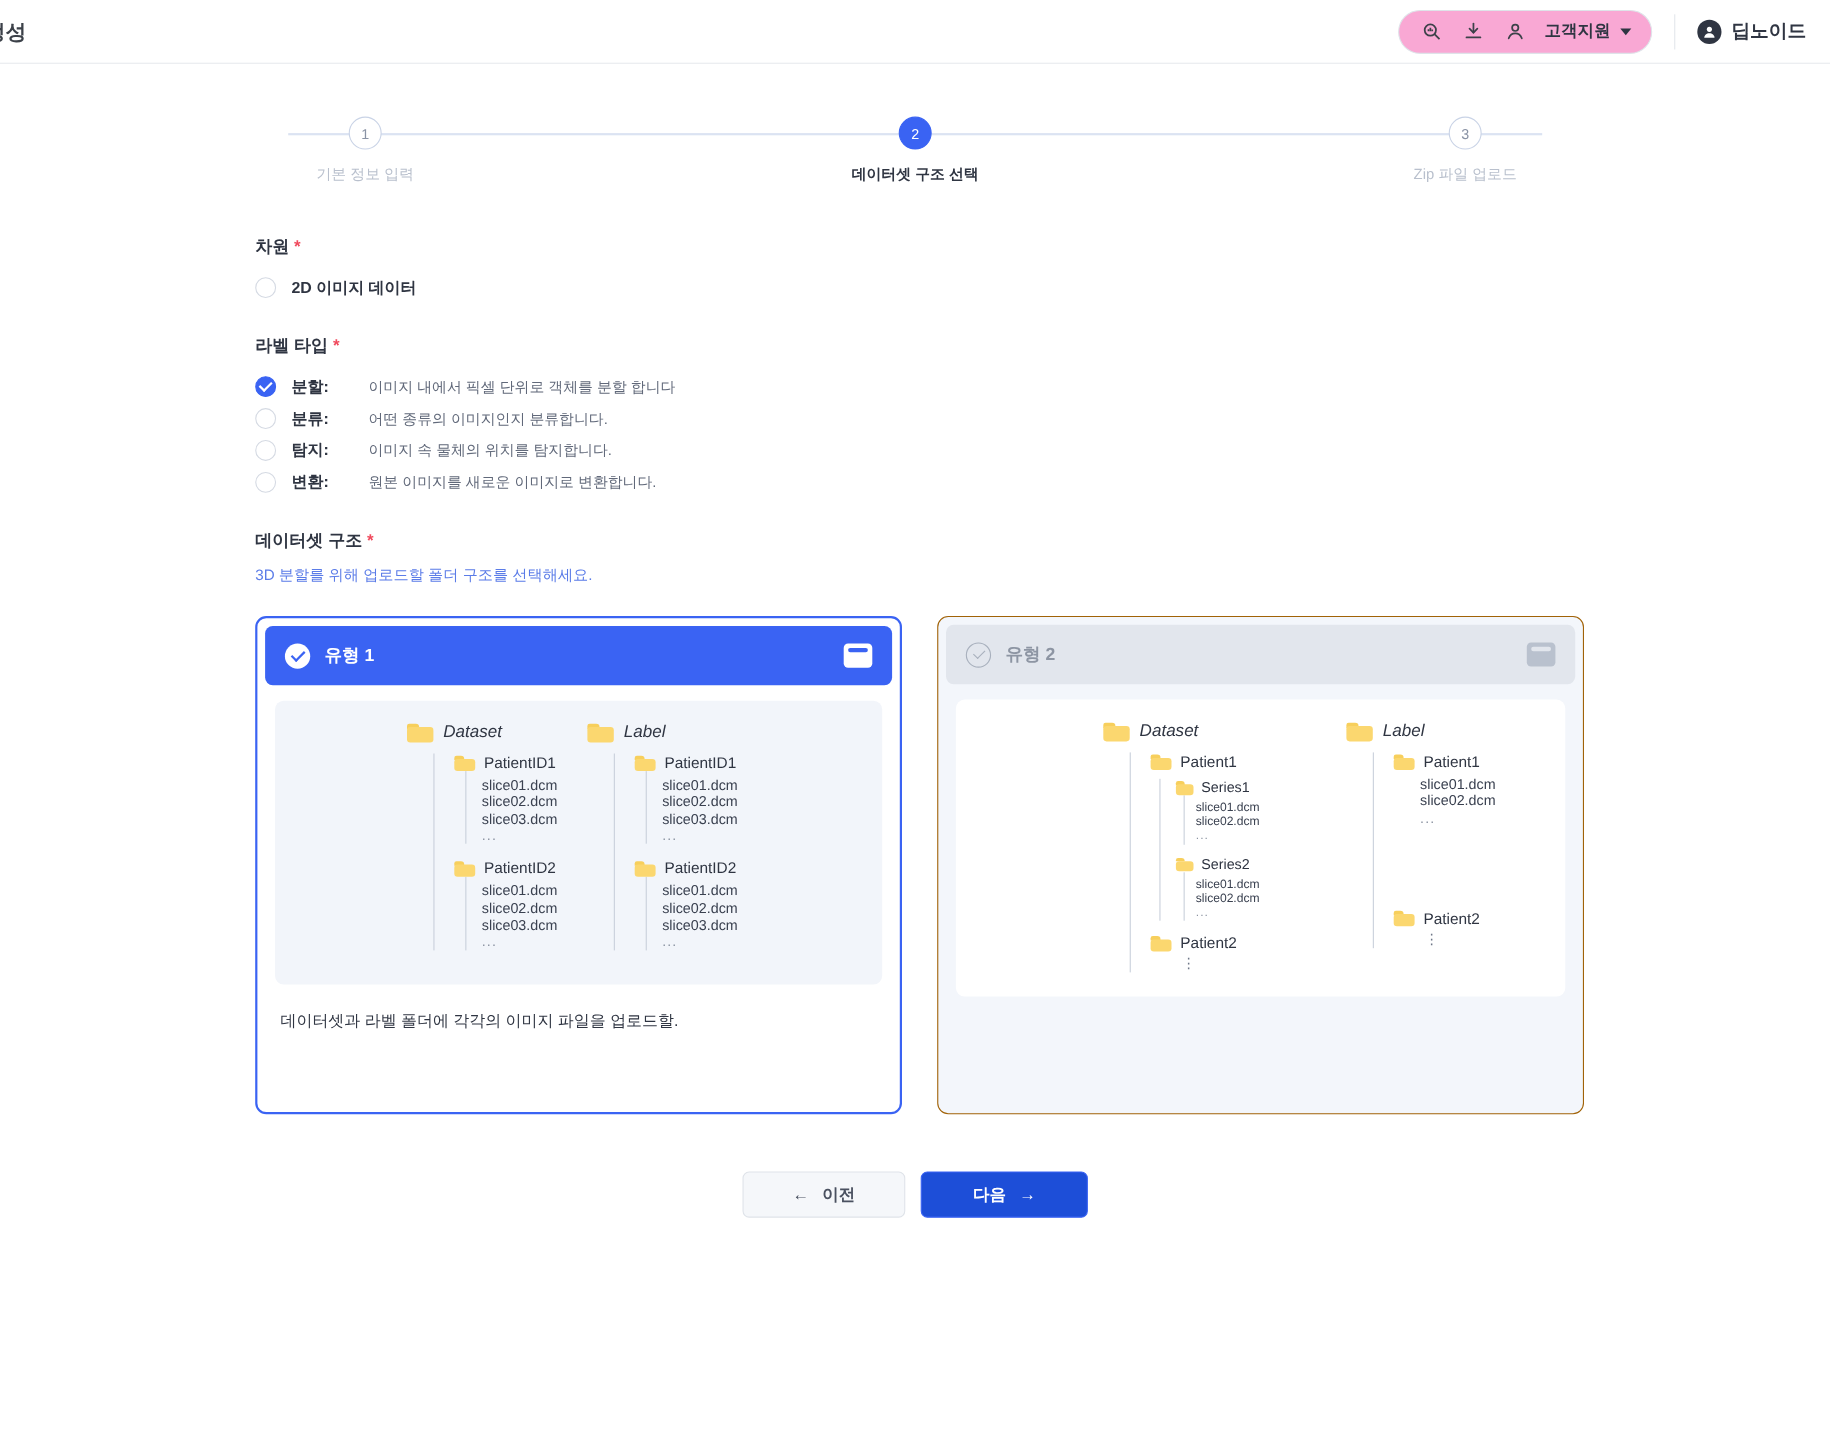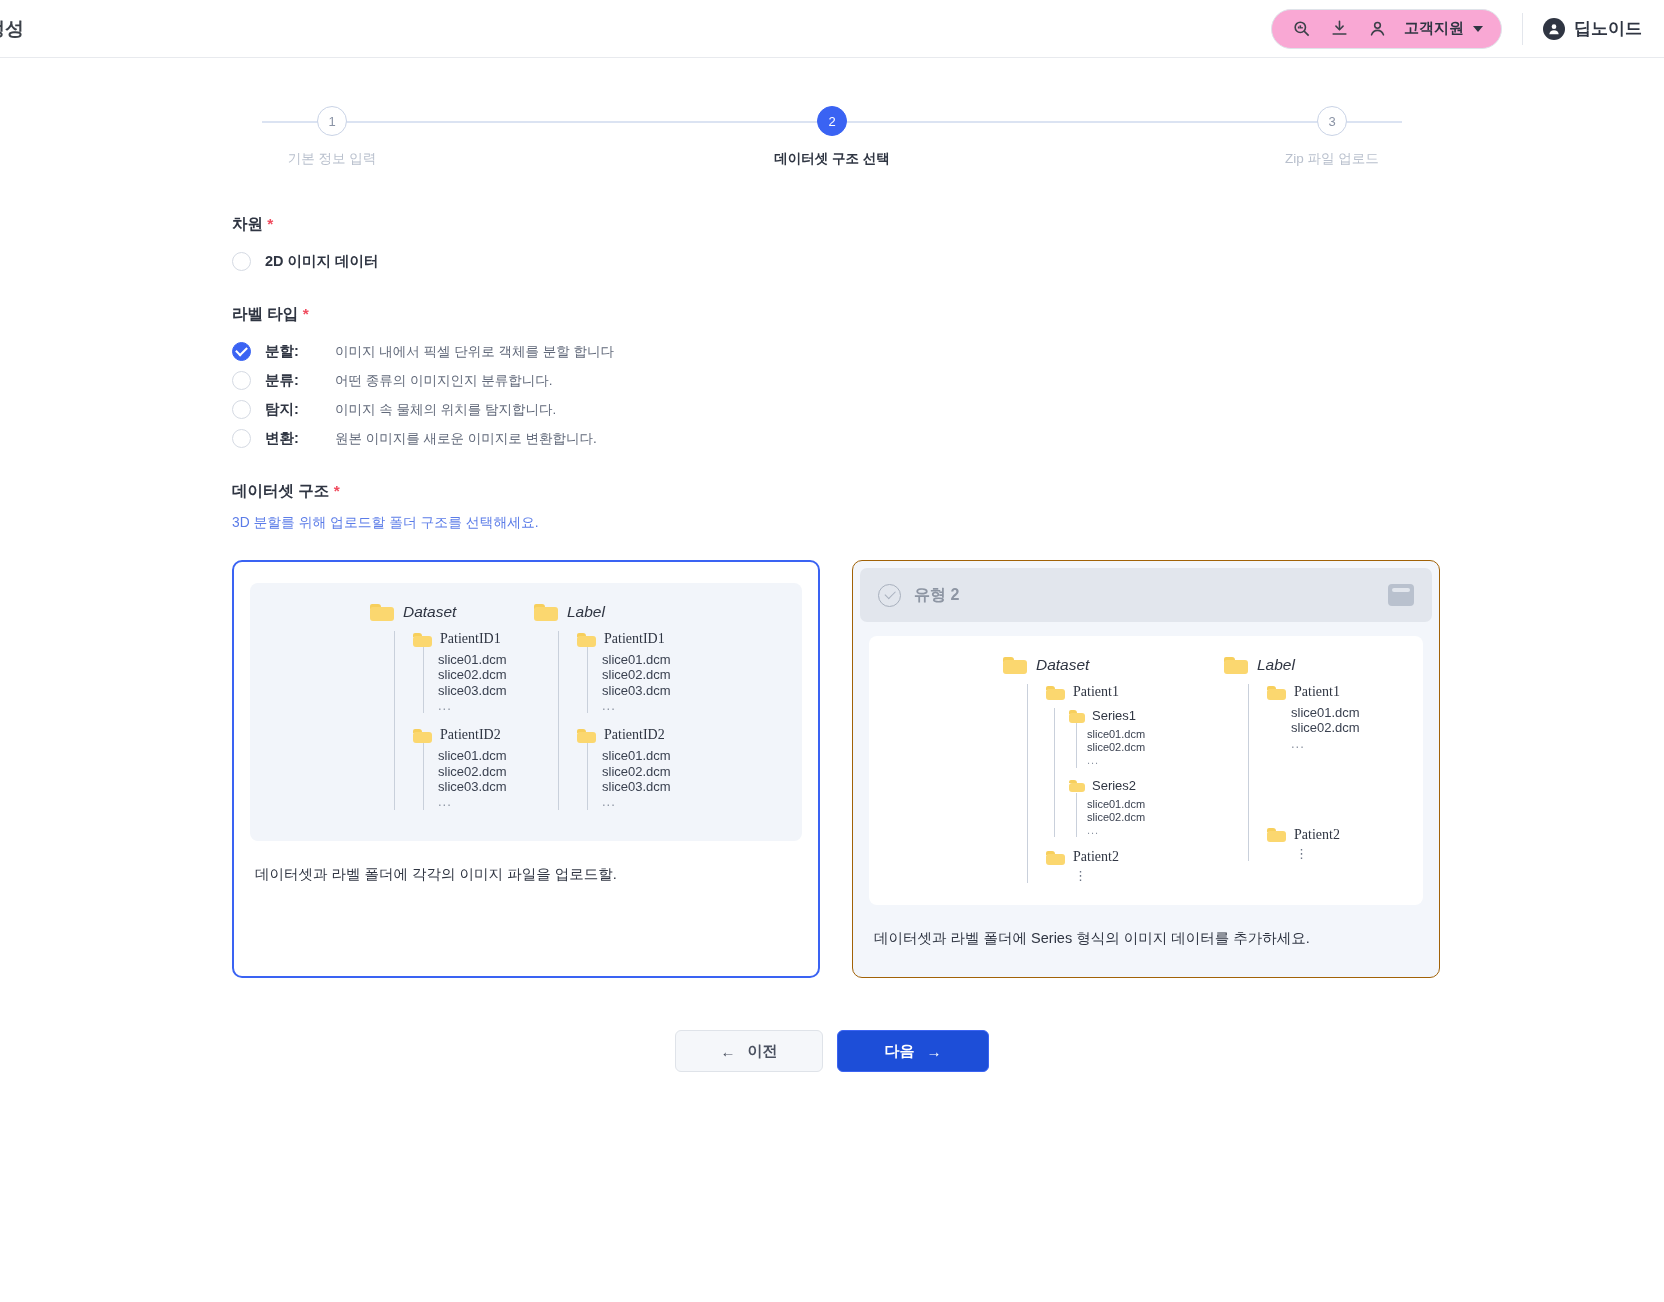--- a/index.html
+++ b/index.html
@@ -485,6 +485,13 @@
   <div class="cards">
 
     <div class="card selected">
+      <div class="card-head">
+        <div class="card-head-left">
+          <span class="check-ring"></span>
+          <span class="card-title">유형 1</span>
+        </div>
+        <span class="win-icon"></span>
+      </div>
 
       <div class="tree-panel">
         <div class="tree-cols">

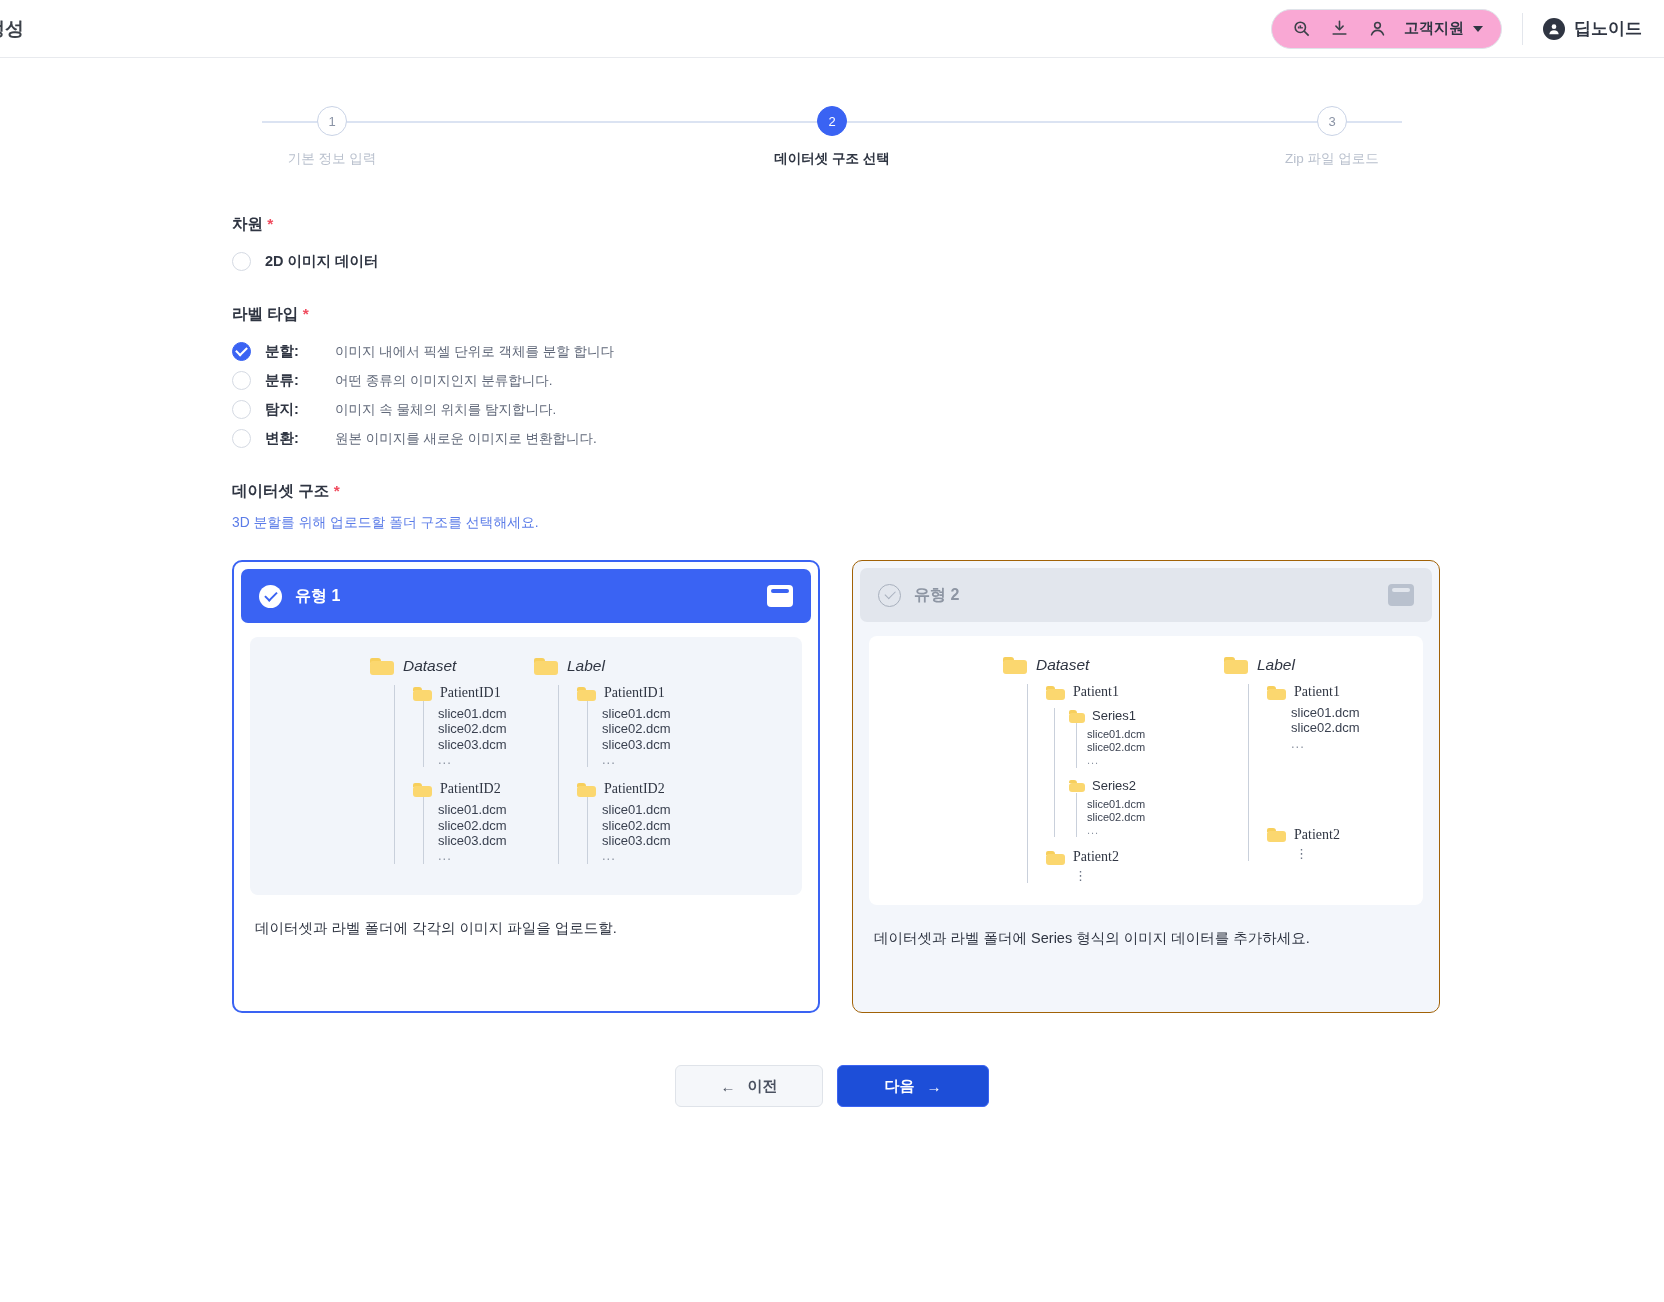--- a/index.html
+++ b/index.html
@@ -276,7 +276,7 @@
   }
   .node-child {
     display: flex; align-items: center; gap: 8px;
-    font-size: 14px; color: #2f3542; font-family: Liberation Serif, serif;
+    font-size: 14px; color: #2f3542;
   }
   .node-sub {
     display: flex; align-items: center; gap: 7px;

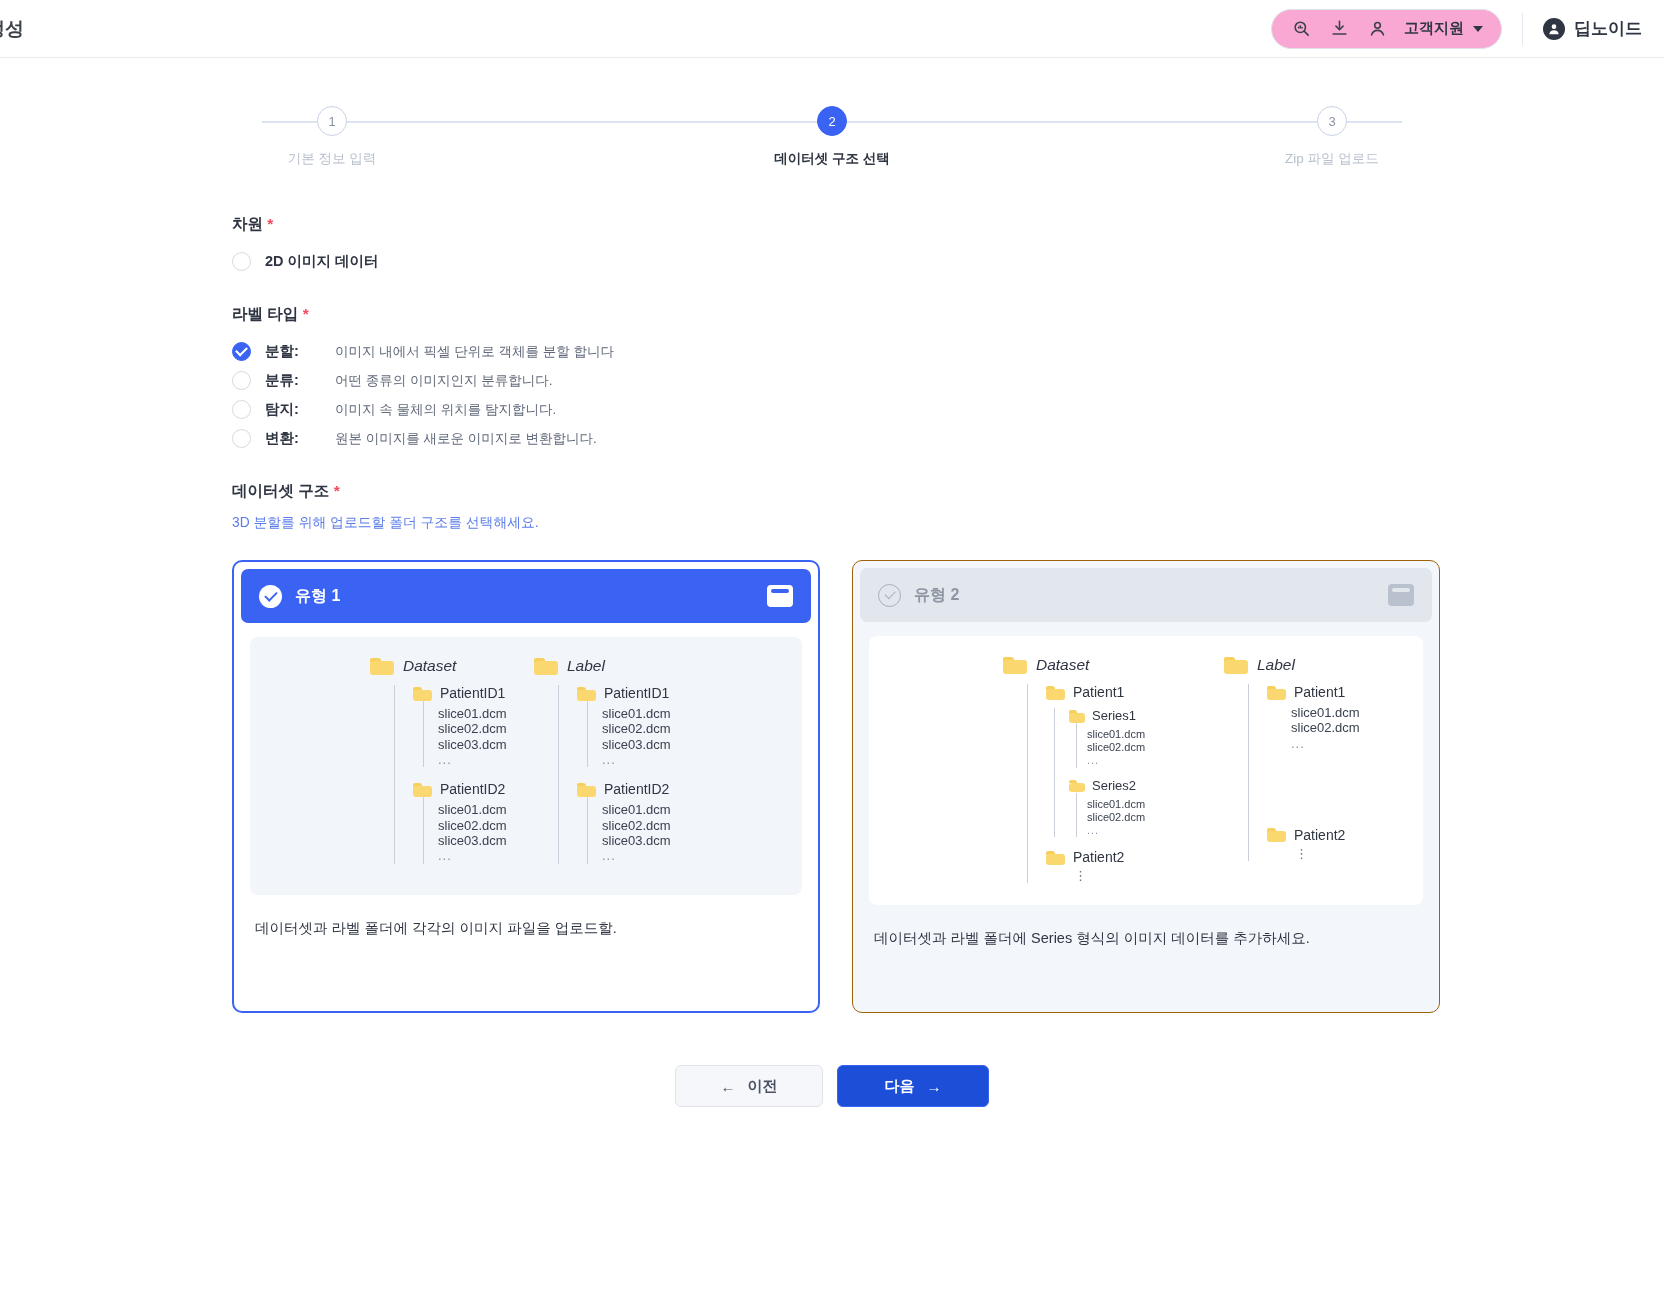--- a/index.html
+++ b/index.html
@@ -658,7 +658,6 @@
         </div>
       </div>
 
-      <div class="card-foot">데이터셋과 라벨 폴더에 Series 형식의 이미지 데이터를 추가하세요.</div>
     </div>
 
   </div>

